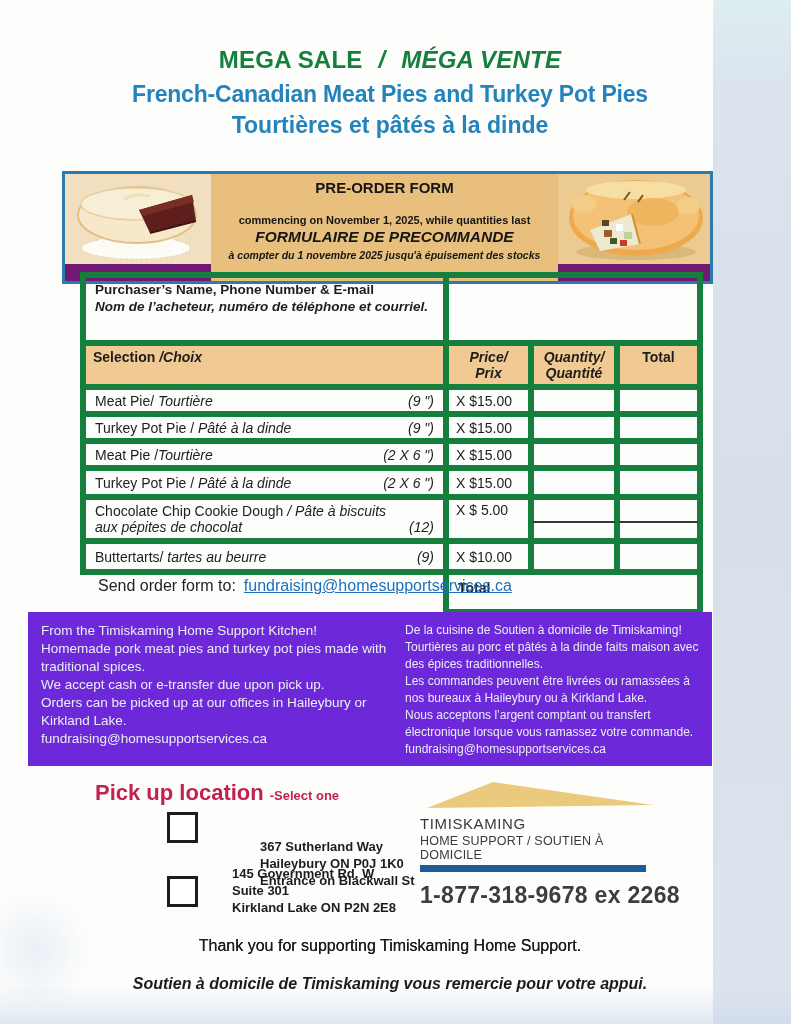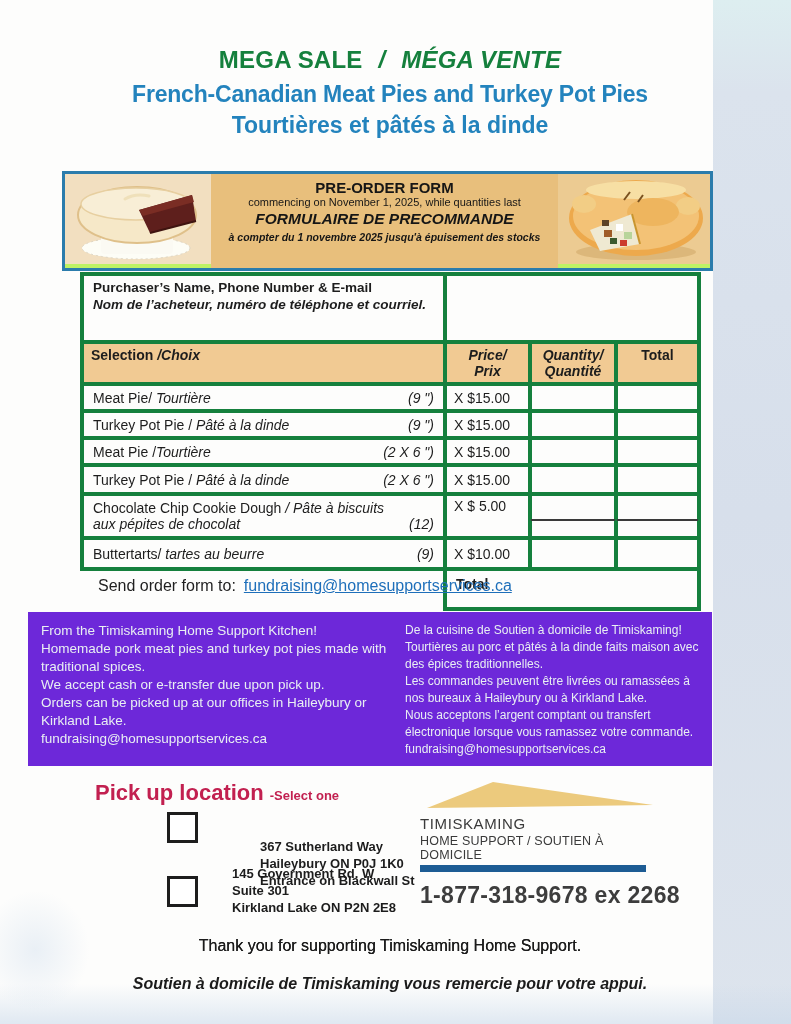--- a/index.html
+++ b/index.html
@@ -31,8 +31,8 @@
   .title-line3 { margin-top:4px; font-size:23px; font-weight:bold; color:#2383bd; }
   
   .banner {
-    position:absolute; left:62px; top:171px; width:651px; height:100px;
-    border:3px solid #2b7cac; background:#bef264; display:flex;justify-content:flex-end;
+    position:absolute; left:62px; top:171px; width:651px; height:113px;
+    border:3px solid #2b7cac; background:#701a75; display:flex;justify-content:flex-end;
   }
   .banner-photo { height:100%; flex:0 0 auto; }
   .banner-photo svg { display:block; }

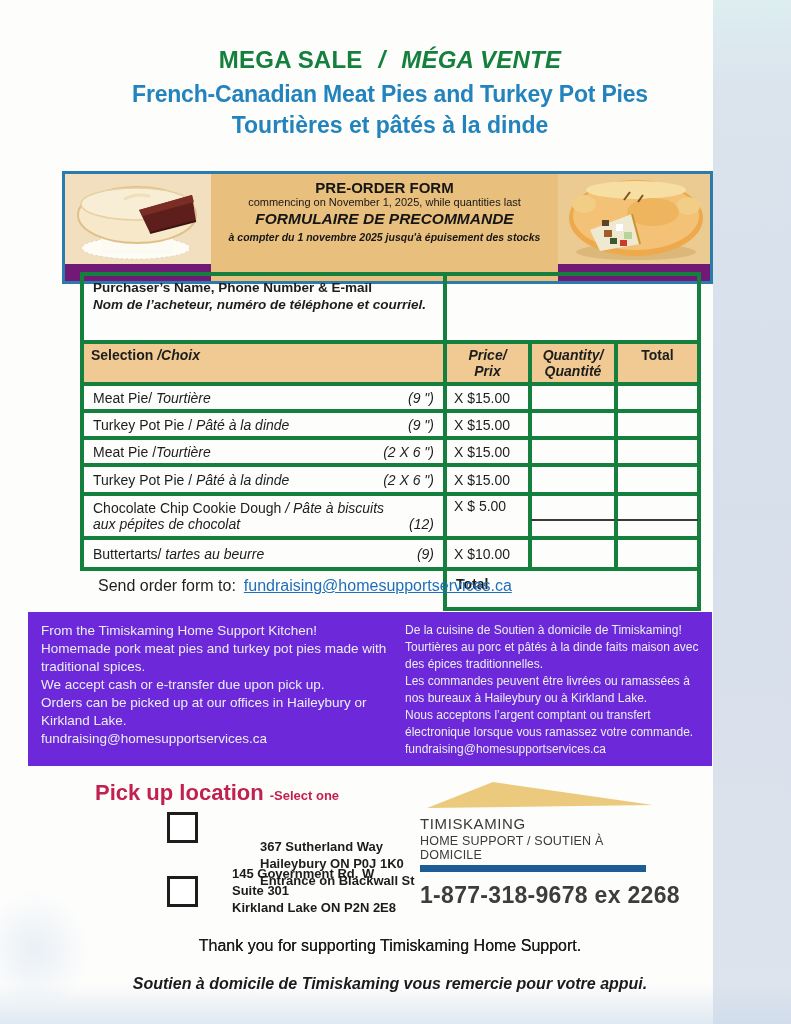--- a/index.html
+++ b/index.html
@@ -41,7 +41,7 @@
     color:#161616; overflow:hidden;
   }
   .banner-h-en { font-size:15px; font-weight:bold; }
-  .banner-n-en { font-size:11px; font-weight:normal; margin-top:0; }
+  .banner-n-en { font-size:11px; font-weight:bold; margin-top:18px; }
   .banner-h-fr { font-size:15.5px; font-weight:bold; font-style:italic; margin-top:2px; }
   .banner-n-fr { font-size:10.5px; font-weight:bold; font-style:italic; margin-top:3px; }
   

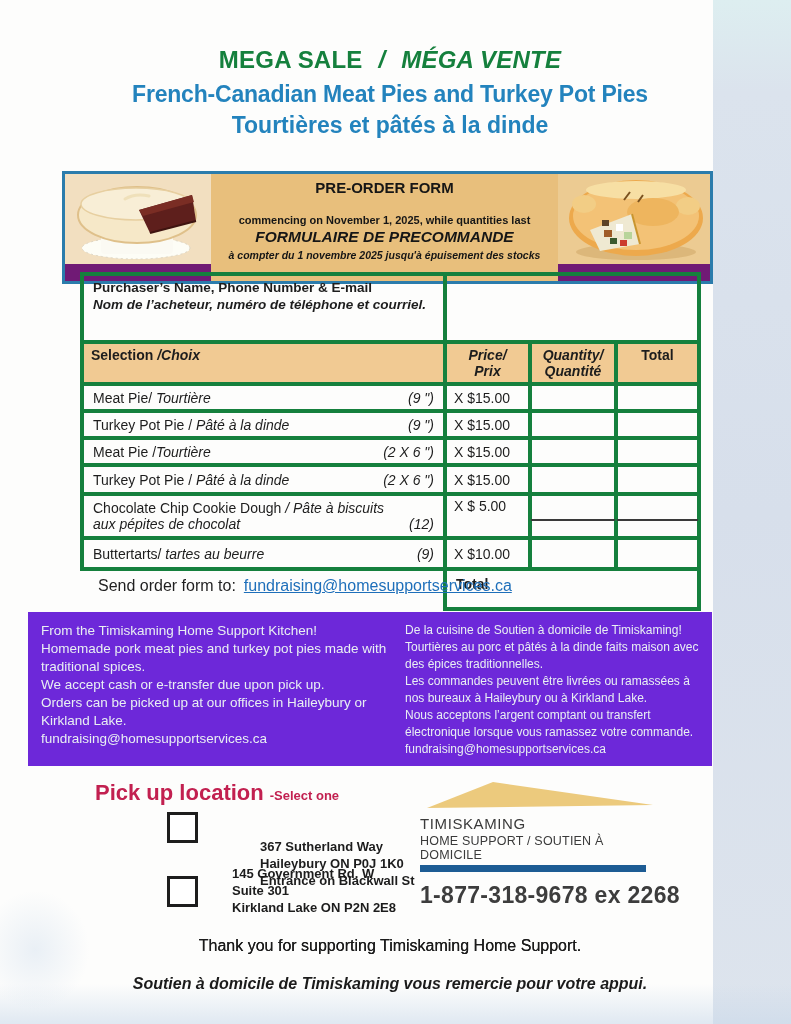--- a/index.html
+++ b/index.html
@@ -49,7 +49,7 @@
     position:absolute; left:80px; top:272px; width:617px;
     border-collapse:collapse; table-layout:fixed; color:#1d1d1d;
   }
-  .order-table td, .order-table th { border:4px solid #15803d; }
+  .order-table td, .order-table th { border:6px solid #15803d; }
   td.purchaser-cell { padding:4px 9px; vertical-align:top; }
   .p-en { display:block; font-weight:bold; font-size:13.5px; }
   .p-fr { display:block; font-weight:bold; font-style:italic; font-size:13.5px; margin-top:2px; }

